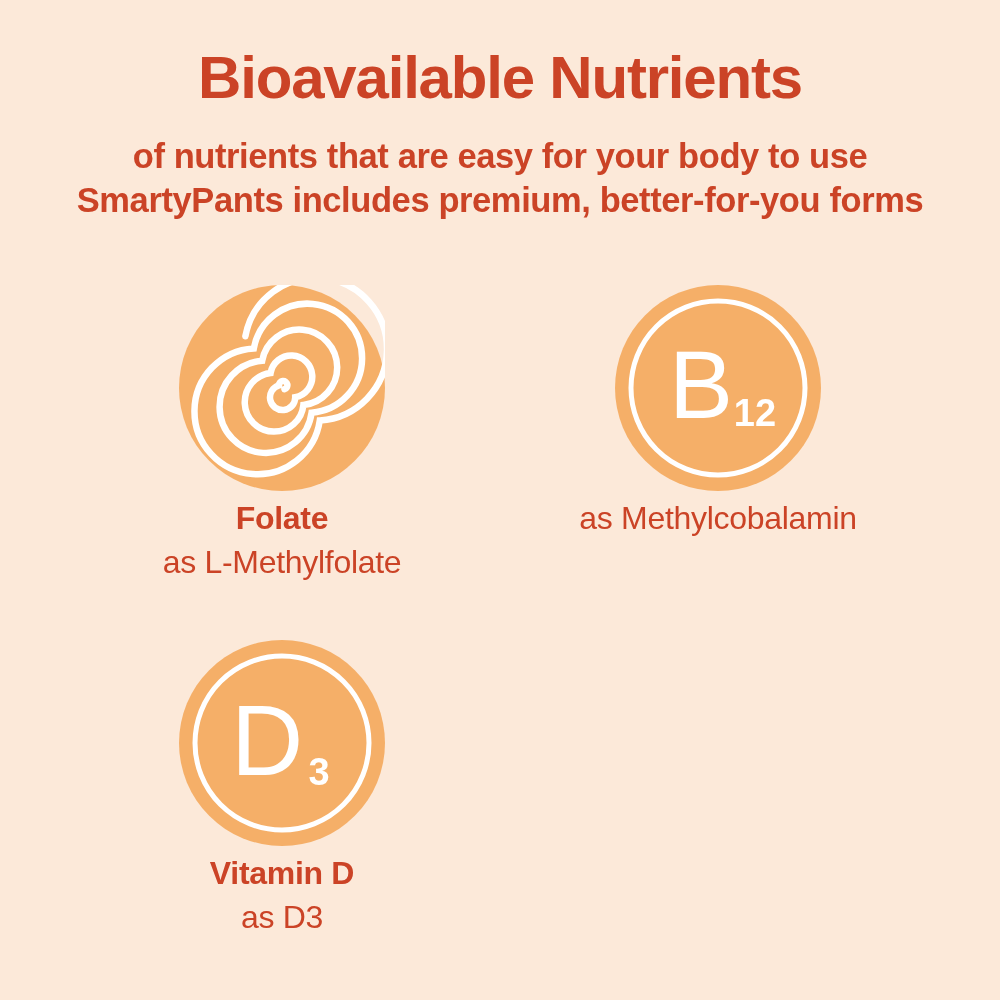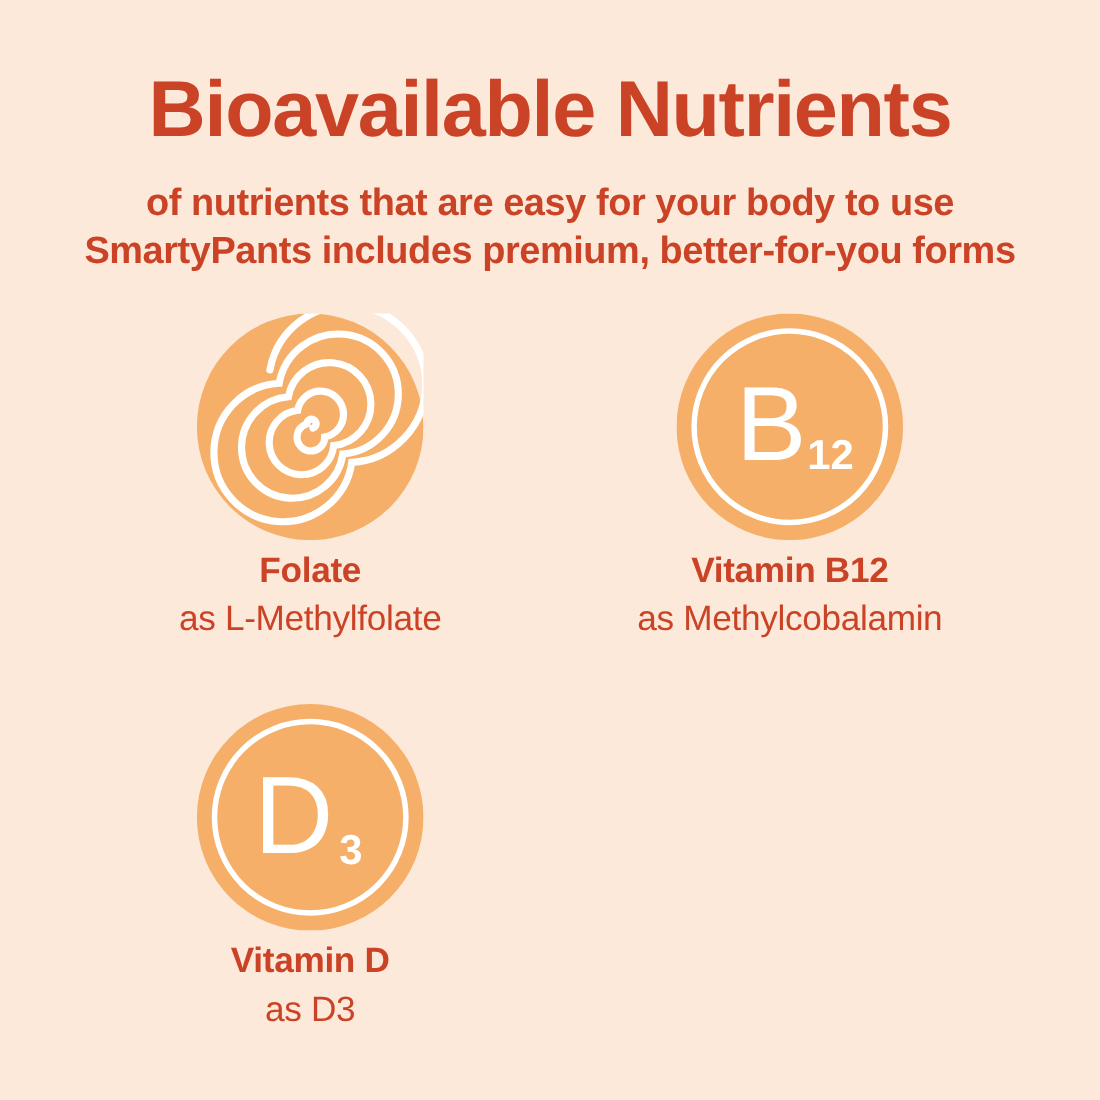--- a/index.html
+++ b/index.html
@@ -31,12 +31,12 @@
     text-align: center;
   }
   .title {
-    font-size: 72px;
+    font-size: 60px;
     font-weight: 700;
     color: #CB4326;
     letter-spacing: -1.2px;
     line-height: 1.0;
-    margin: 16px;
+    margin: 0;
     white-space: nowrap;
     text-align: center;
   }

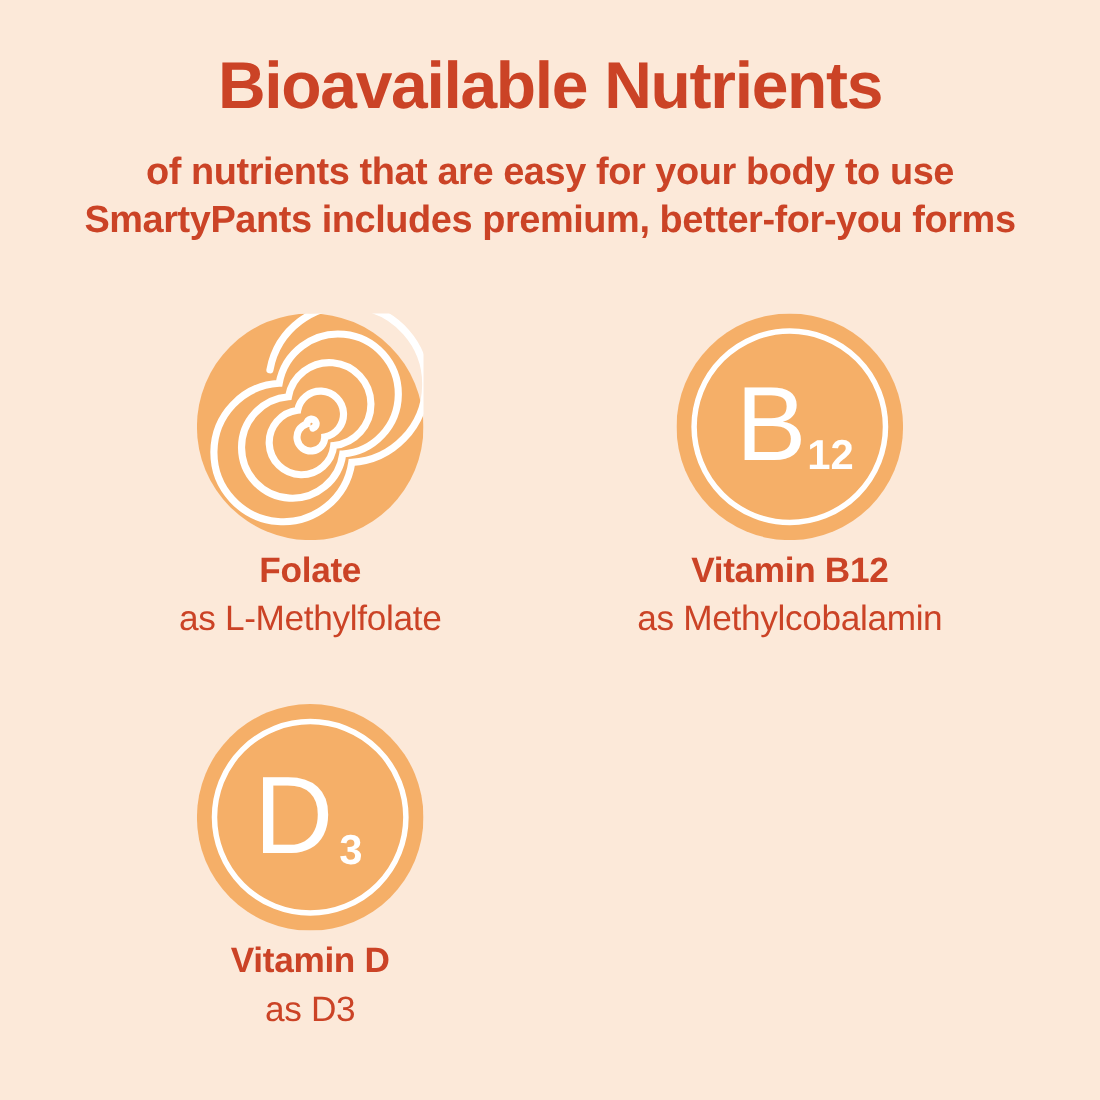--- a/index.html
+++ b/index.html
@@ -156,7 +156,6 @@
         </div>
       </div>
       <div class="labels">
-        <div class="label-main">Vitamin B12</div>
         <div class="label-sub">as Methylcobalamin</div>
       </div>
     </div>

